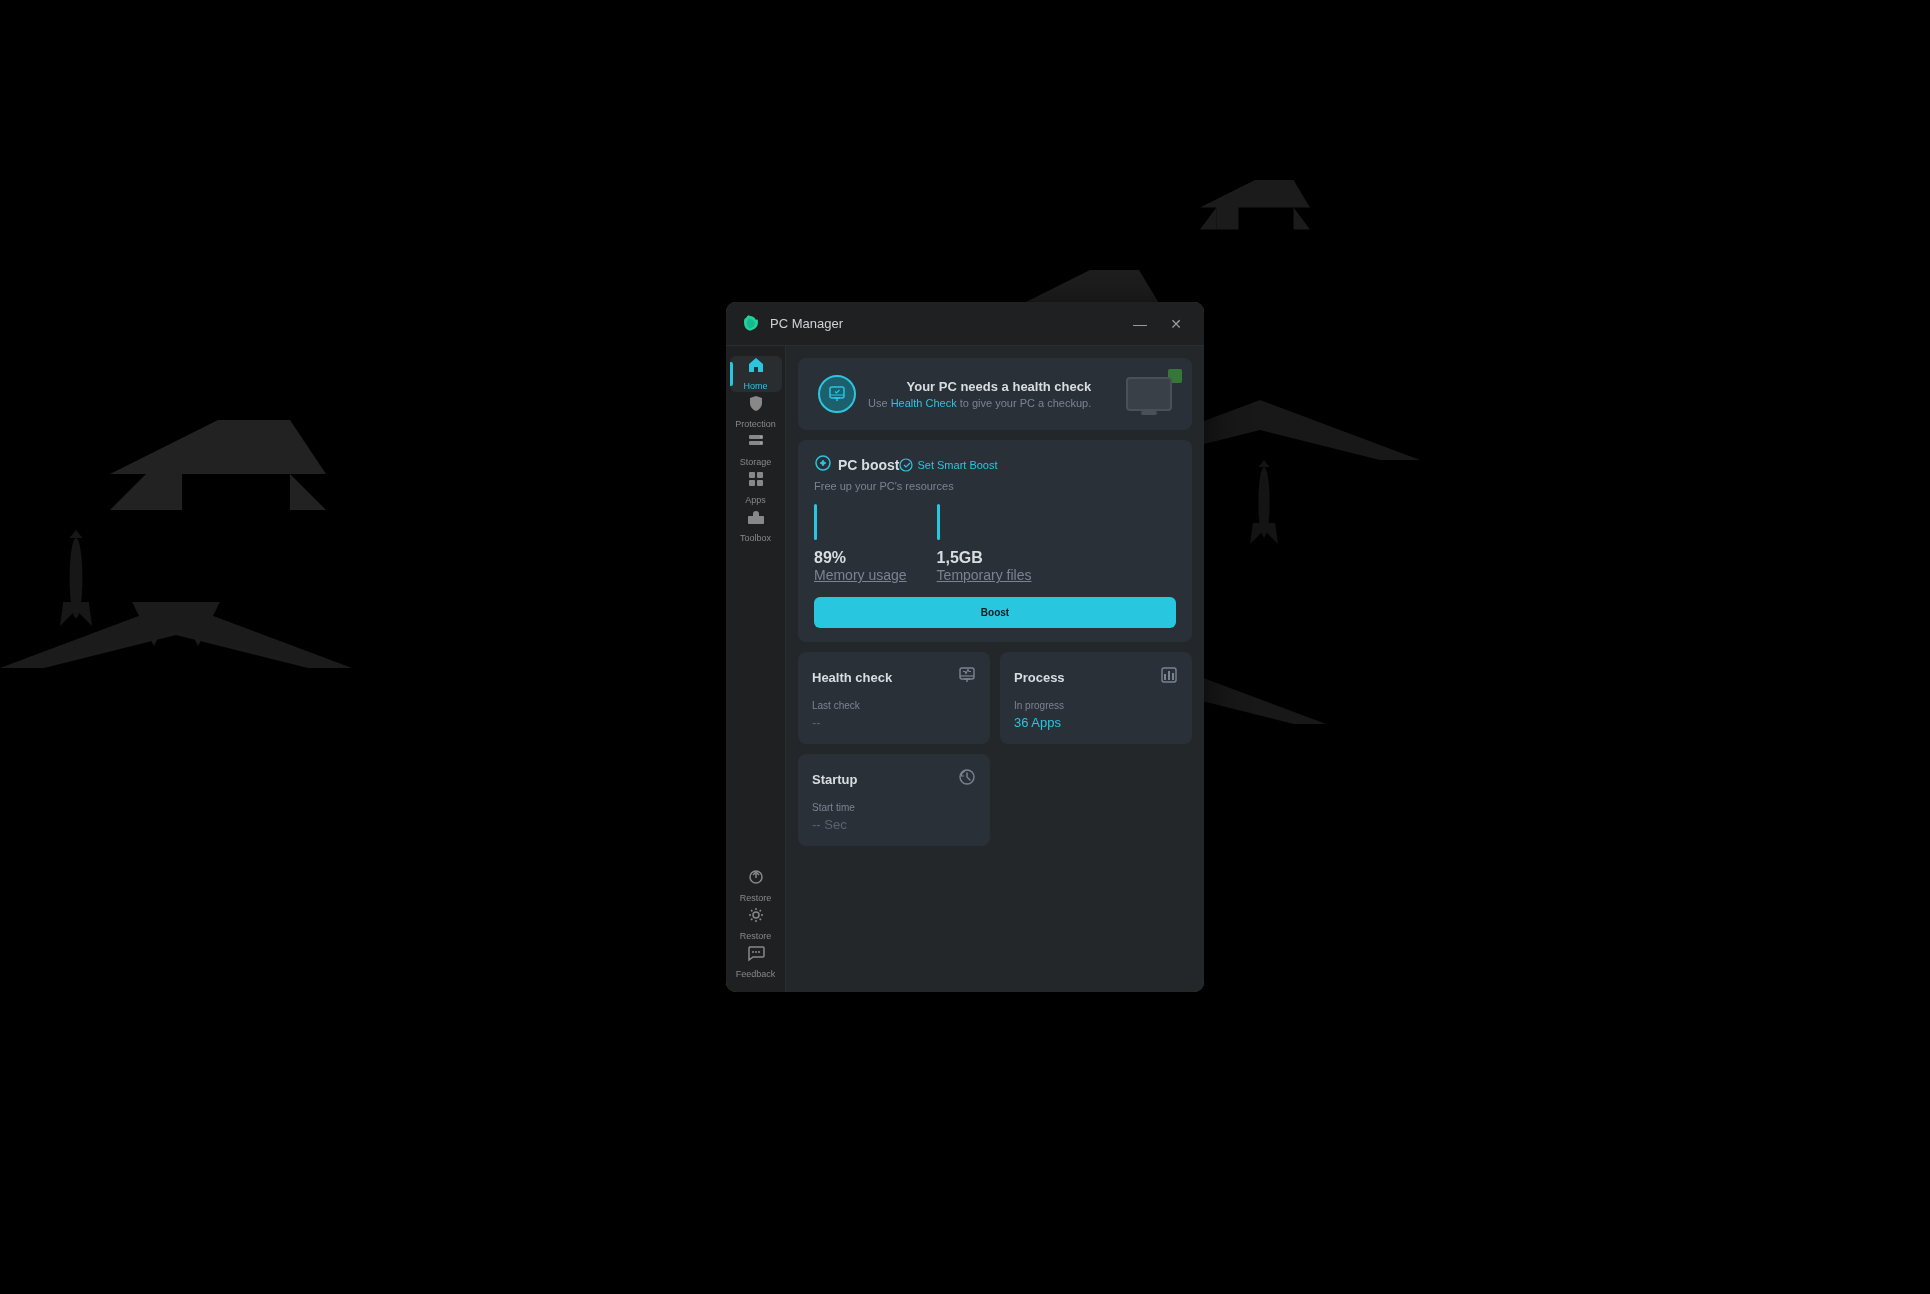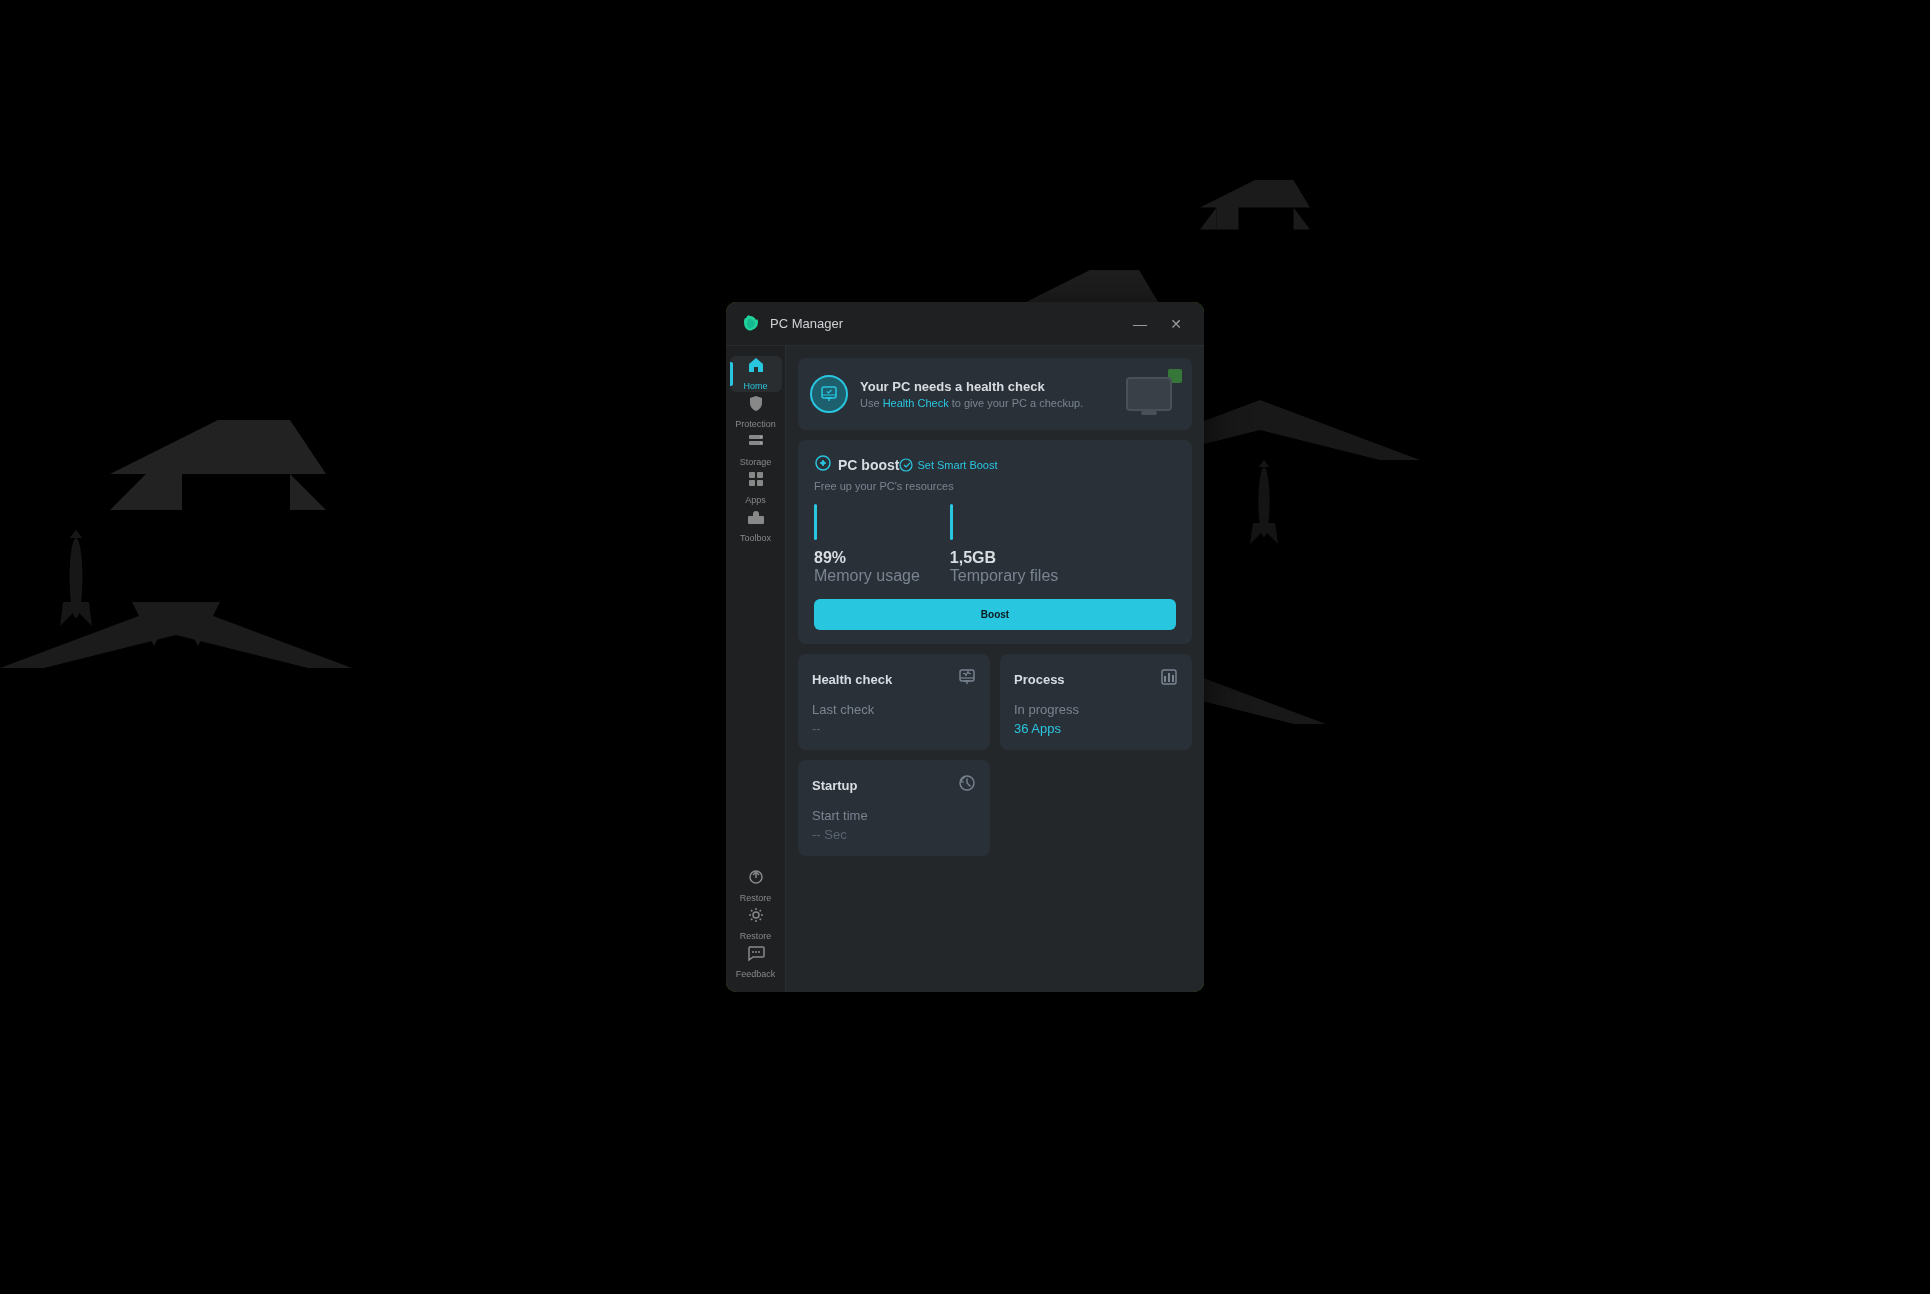--- a/index.html
+++ b/index.html
@@ -155,12 +155,13 @@
     .health-banner {
       background: #2a3038;
       border-radius: 8px;
-      padding: 14px 12px;
+      padding: 14px 20px;
       display: flex;
       align-items: center;
       position: relative;
       overflow: hidden;
       min-height: 72px;
+      text-align: right;
     }
     .health-banner-deco {
       position: absolute;

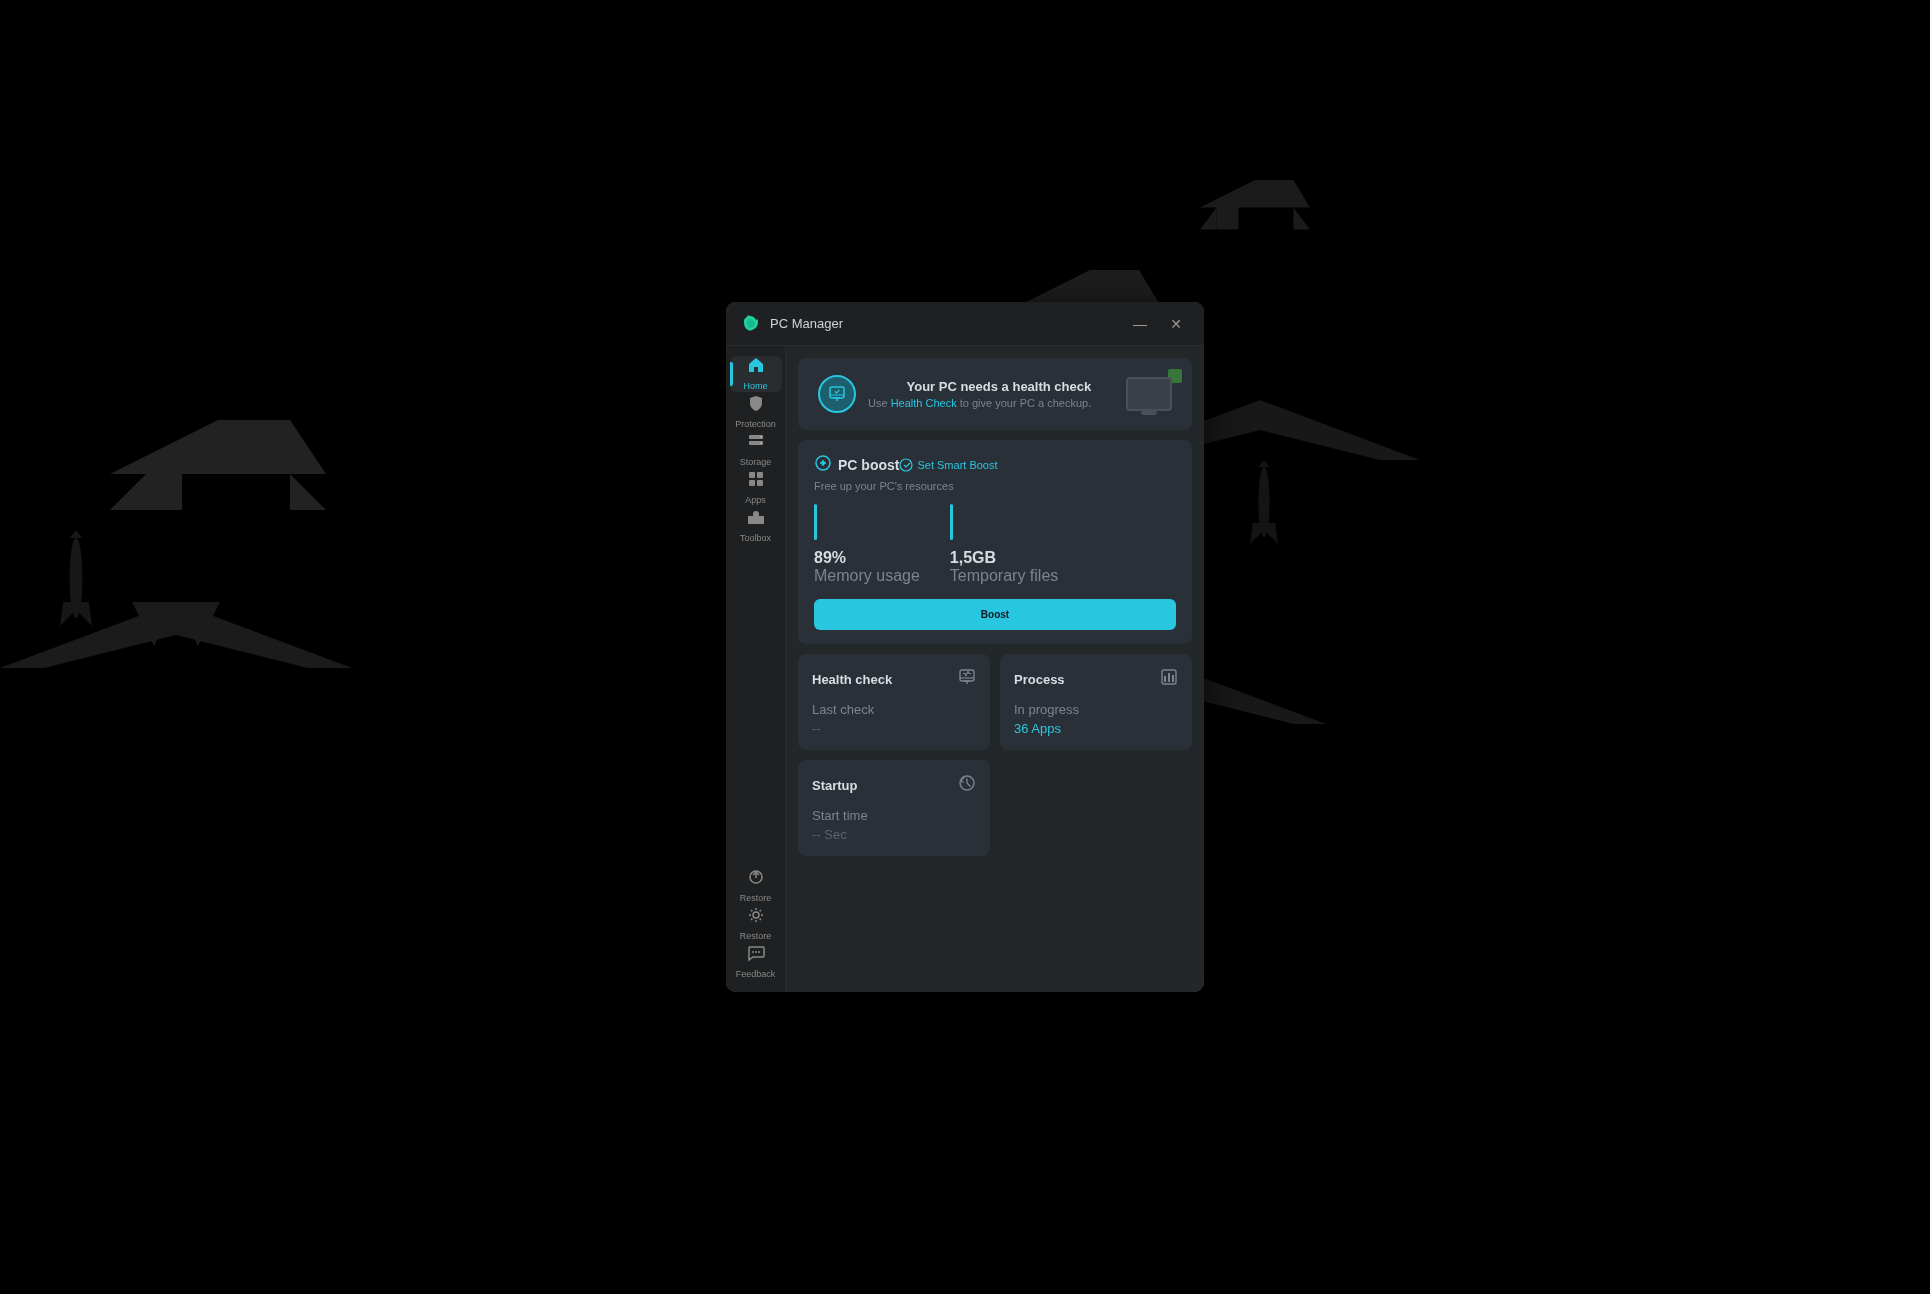--- a/index.html
+++ b/index.html
@@ -270,7 +270,8 @@
     }
     .stat-label {
       color: #7a8490;
-      font-size: 16px;
+      font-size: 14px;
+      text-decoration: underline;
     }
     .boost-button {
       width: 100%;

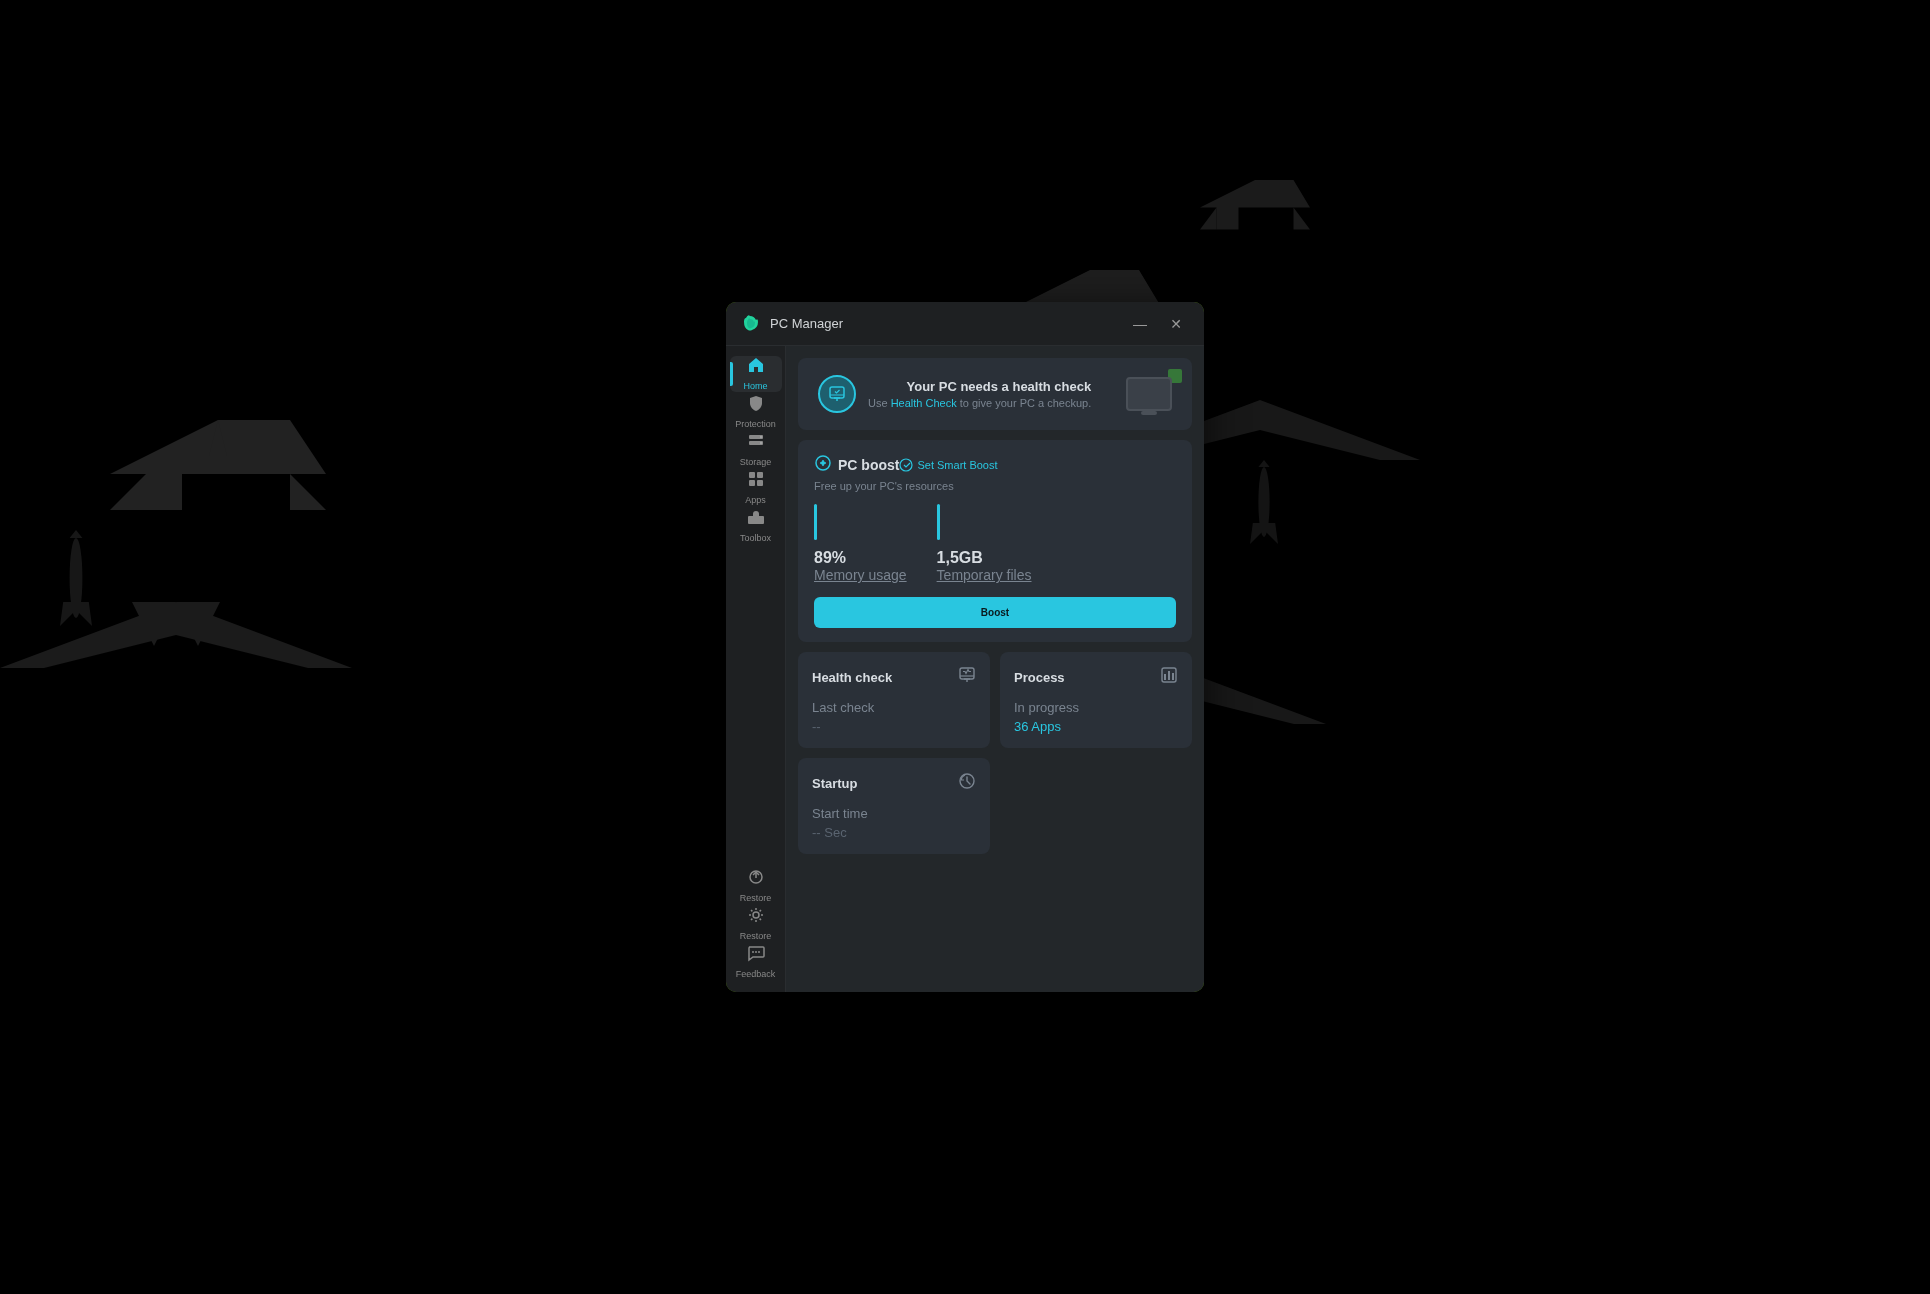--- a/index.html
+++ b/index.html
@@ -315,7 +315,7 @@
     }
     .card-sub-label {
       color: #7a8490;
-      font-size: 13px;
+      font-size: 10px;
       margin-bottom: 4px;
     }
     .card-value {

